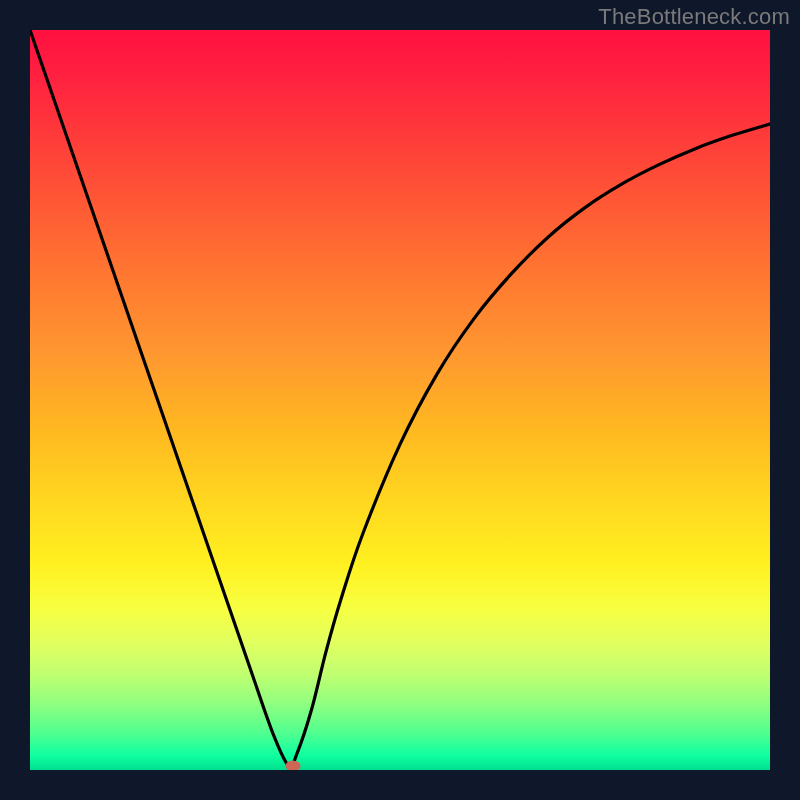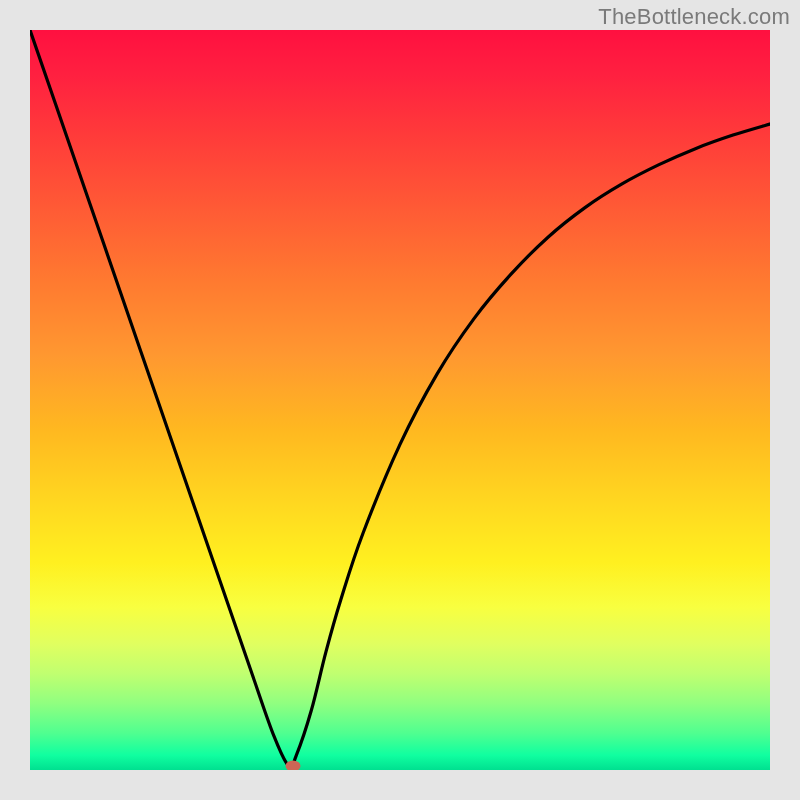--- a/index.html
+++ b/index.html
@@ -15,7 +15,7 @@
     position: relative;
     width: 800px;
     height: 800px;
-    background: #e5e5e5;
+    background: #0f172a;
   }
   .watermark {
     position: absolute;

